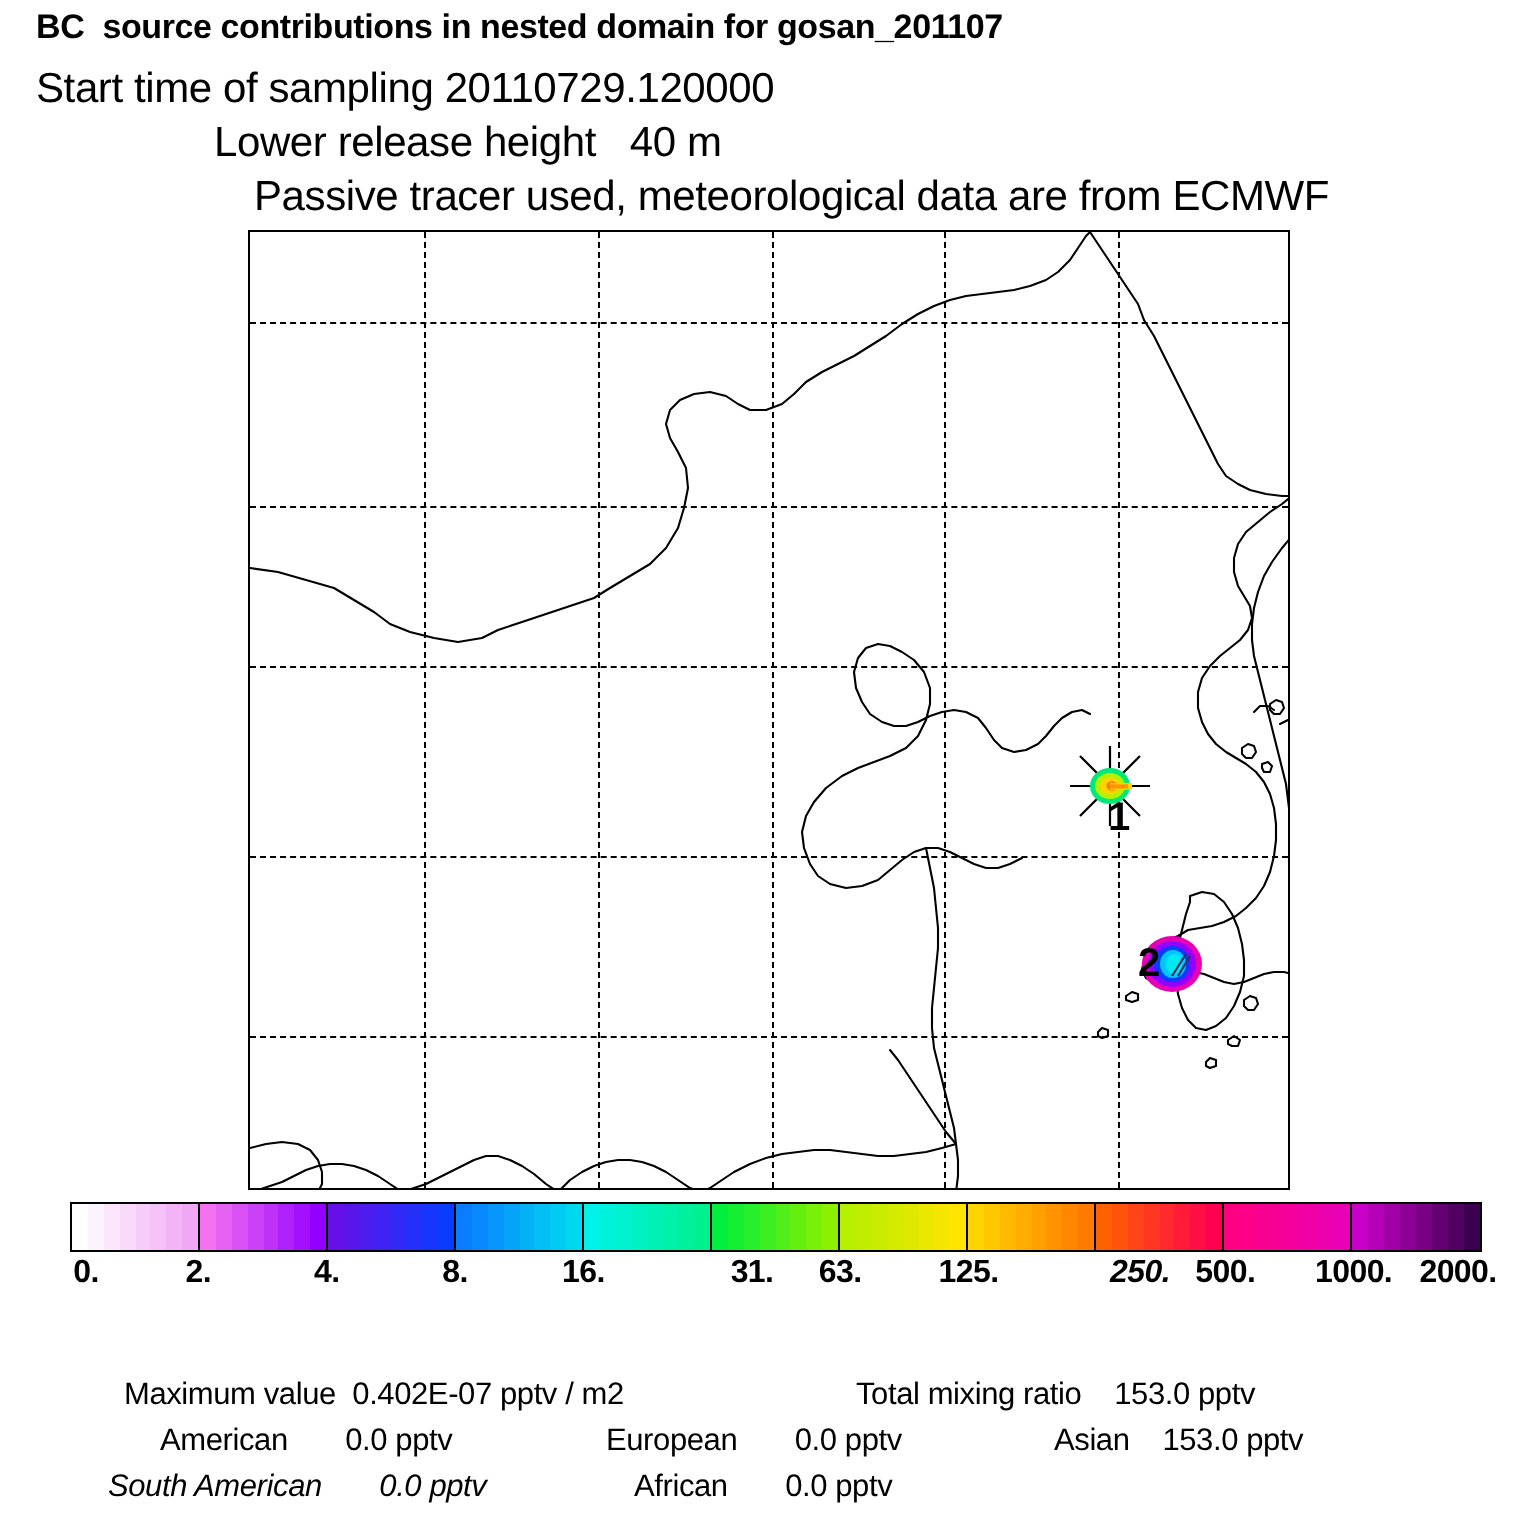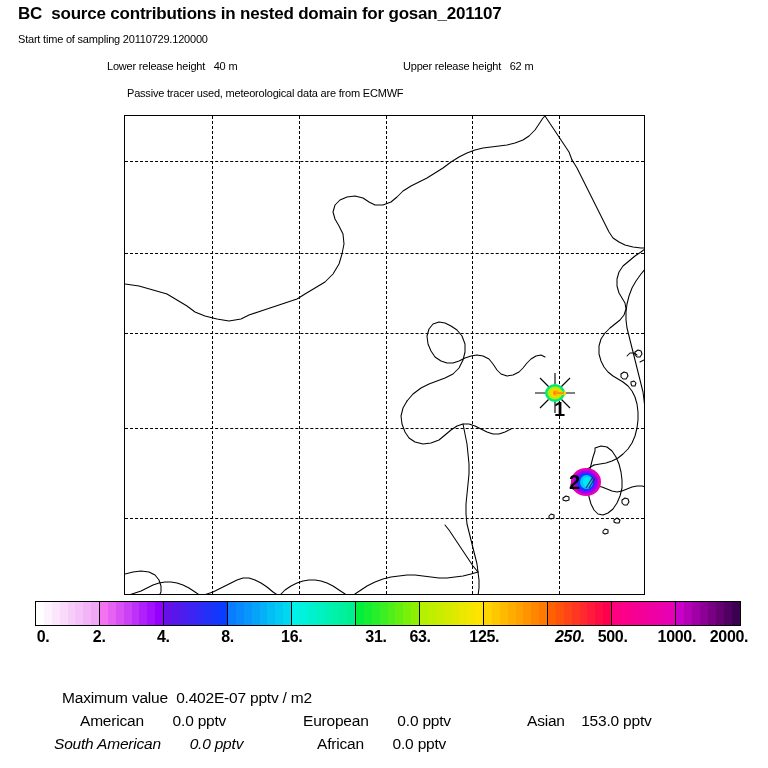--- a/index.html
+++ b/index.html
@@ -29,7 +29,7 @@
   }
   .hdr-line {
     position: absolute;
-    font-size: 11px;
+    font-size: 21px;
     white-space: pre;
     letter-spacing: -0.2px;
   }

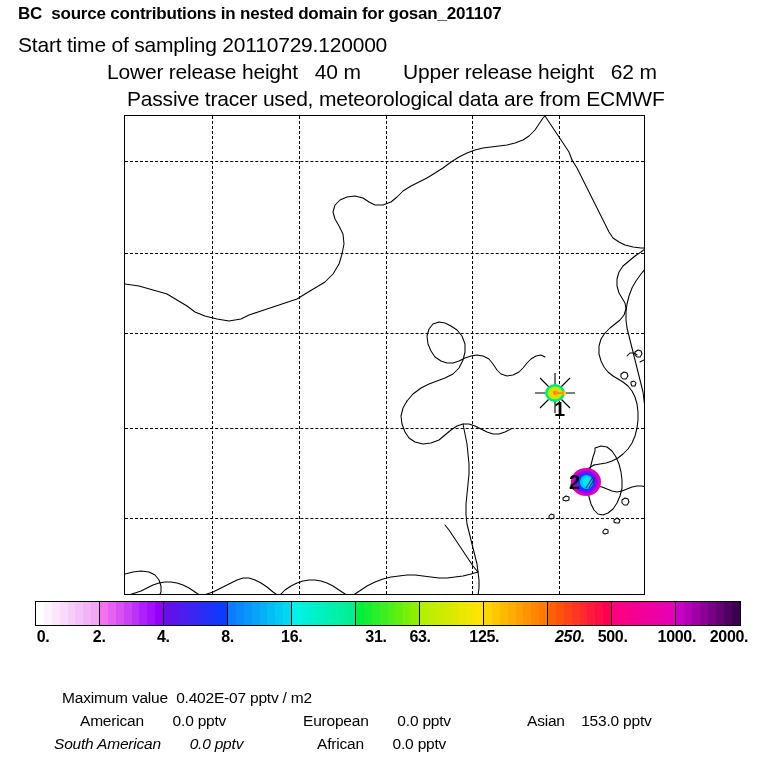--- a/index.html
+++ b/index.html
@@ -160,7 +160,6 @@
   <div class="hdr-title">BC  source contributions in nested domain for gosan_201107</div>
   <div class="hdr-line hdr-line2">Start time of sampling 20110729.120000</div>
   <div class="hdr-line hdr-line3">Lower release height   40 m</div>
-  <div class="hdr-line hdr-line3b">Upper release height   62 m</div>
   <div class="hdr-line hdr-line4">Passive tracer used, meteorological data are from ECMWF</div>
 
   <div id="map-frame">

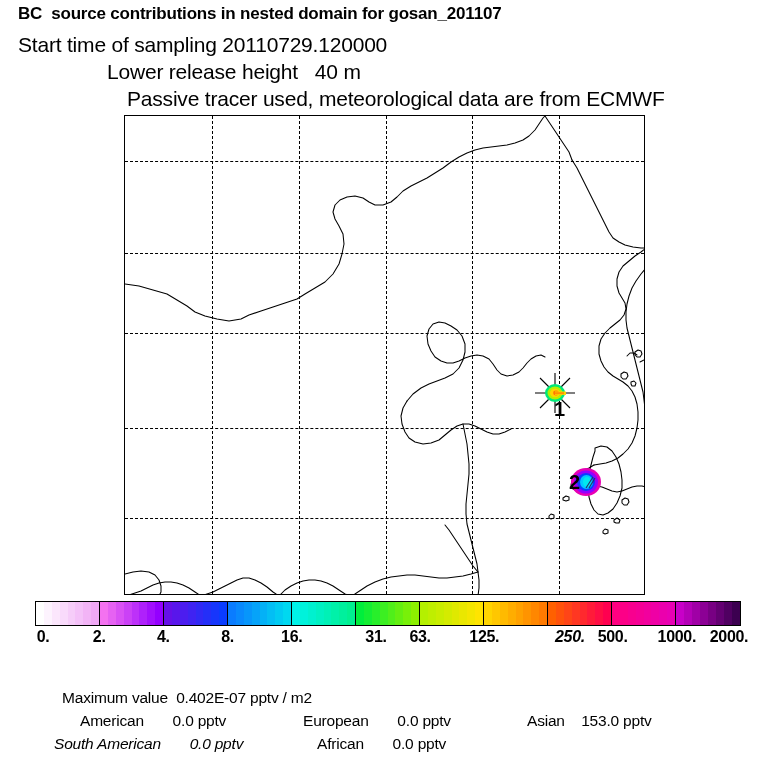--- a/index.html
+++ b/index.html
@@ -411,6 +411,7 @@
     </div>
 
   <div class="ft-line ft-r1a">Maximum value  0.402E-07 pptv / m2</div>
+  <div class="ft-line ft-r1b">Total mixing ratio    153.0 pptv</div>
   <div class="ft-line ft-r2a">American       0.0 pptv</div>
   <div class="ft-line ft-r2b">European       0.0 pptv</div>
   <div class="ft-line ft-r2c">Asian    153.0 pptv</div>

